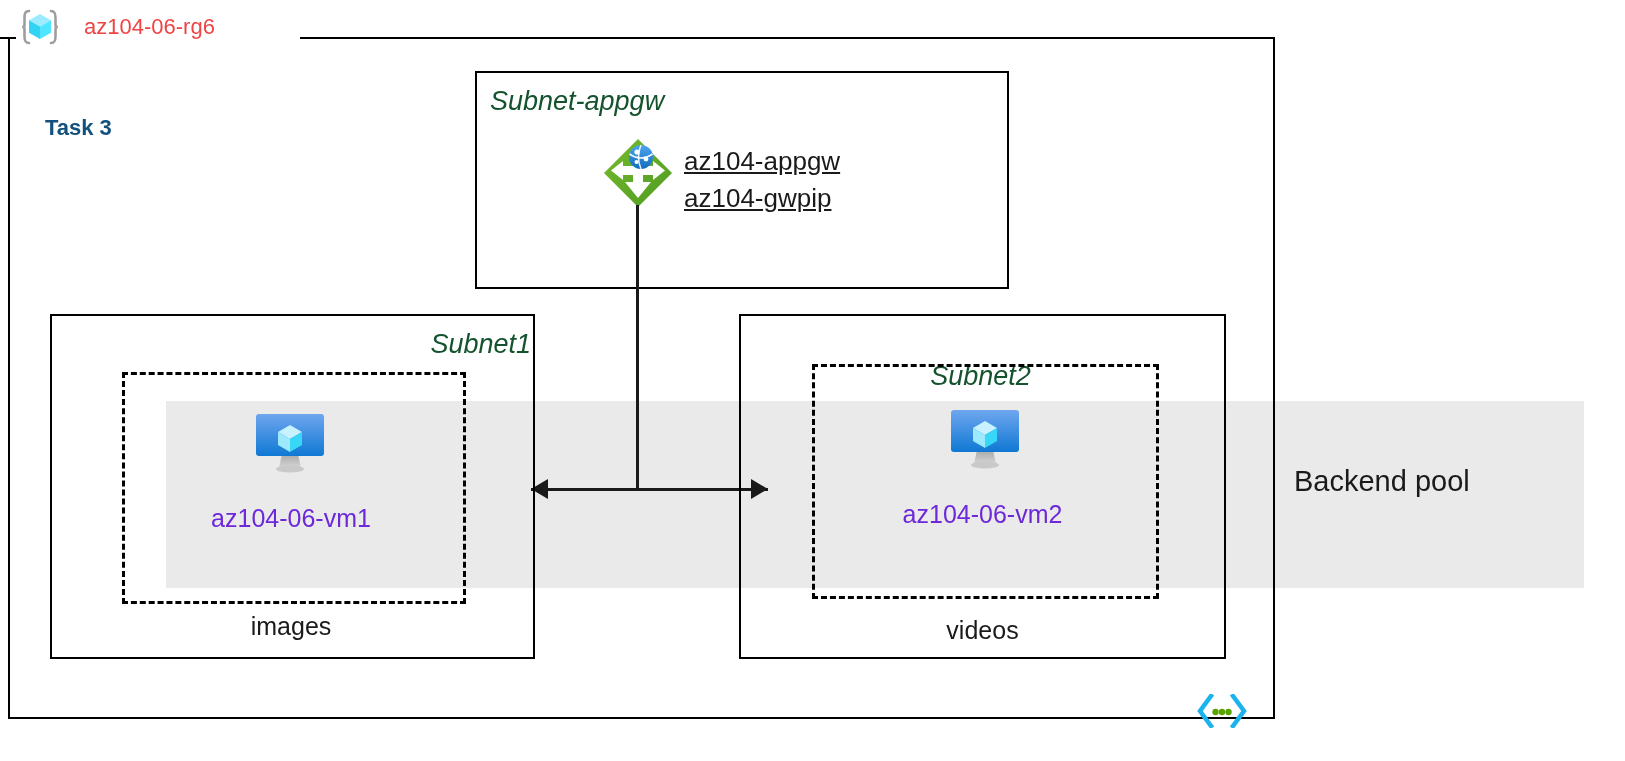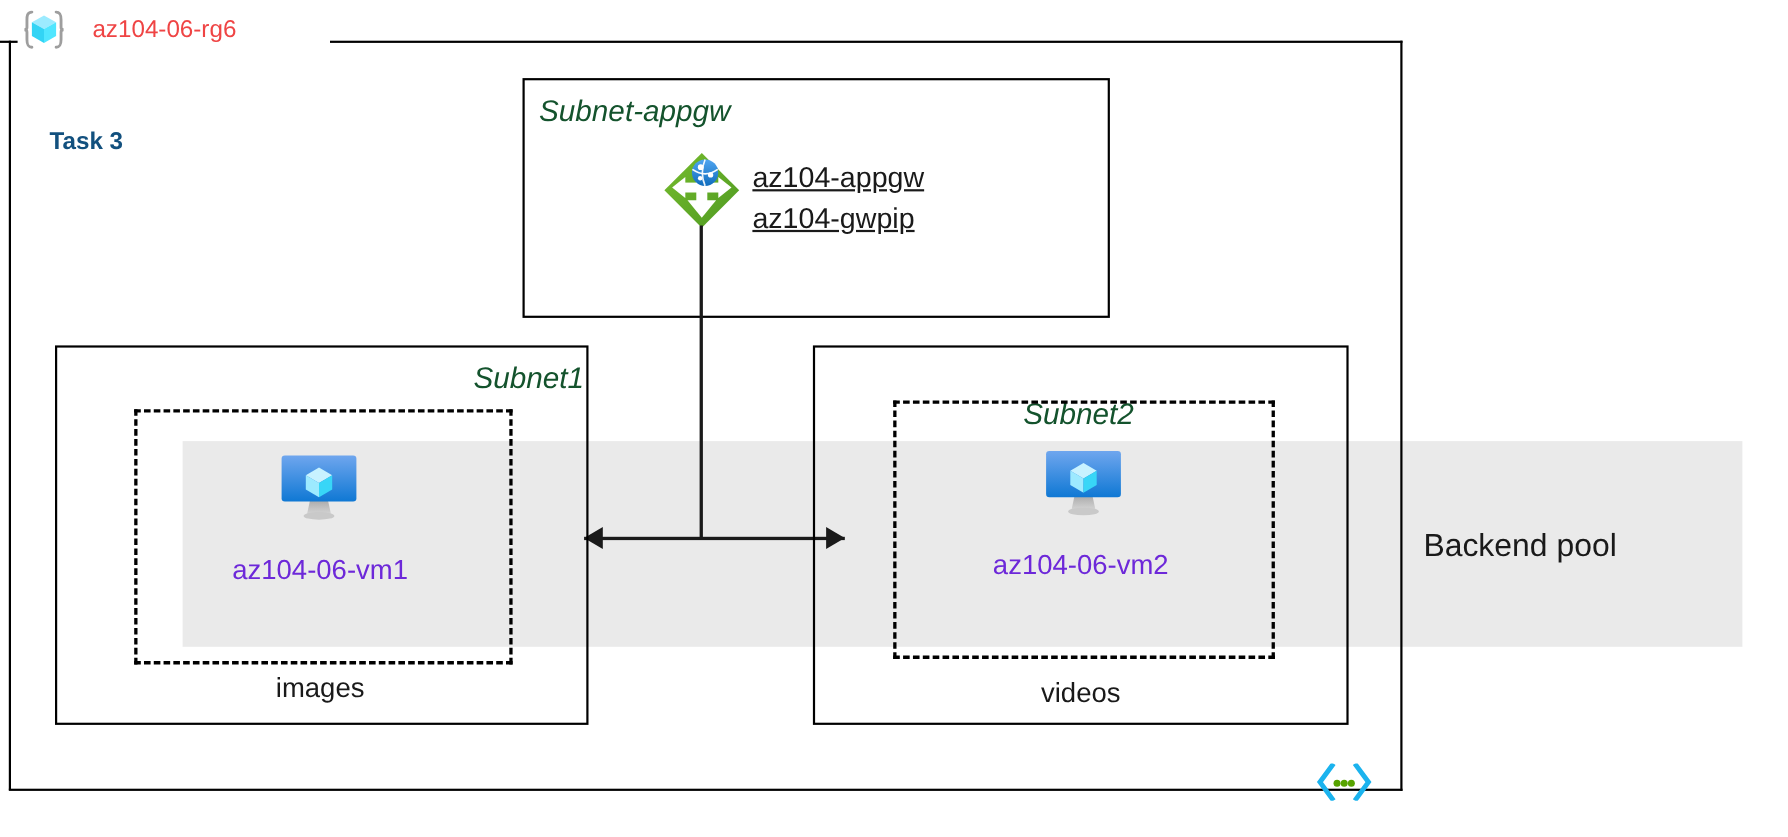--- a/index.html
+++ b/index.html
@@ -102,7 +102,7 @@
   .backend-label {
     position: absolute;
     left: 1294px;
-    top: 478px;
+    top: 463px;
     font-size: 29px;
     line-height: 36px;
     white-space: nowrap;

